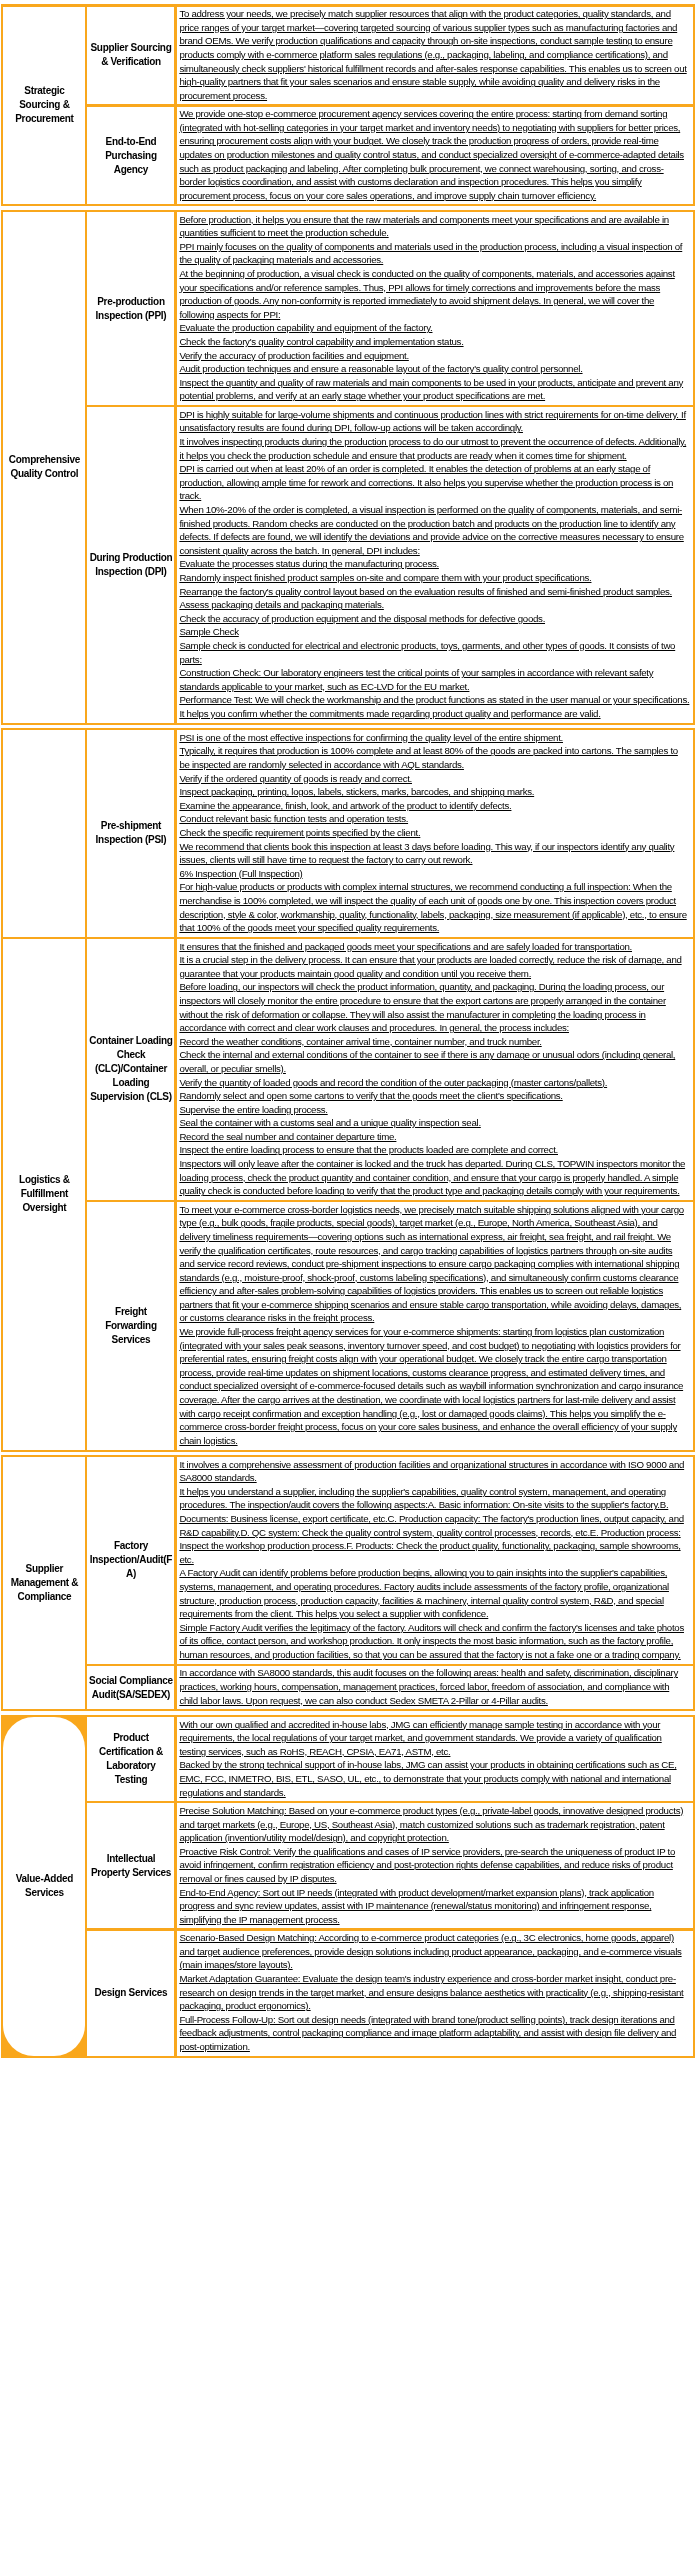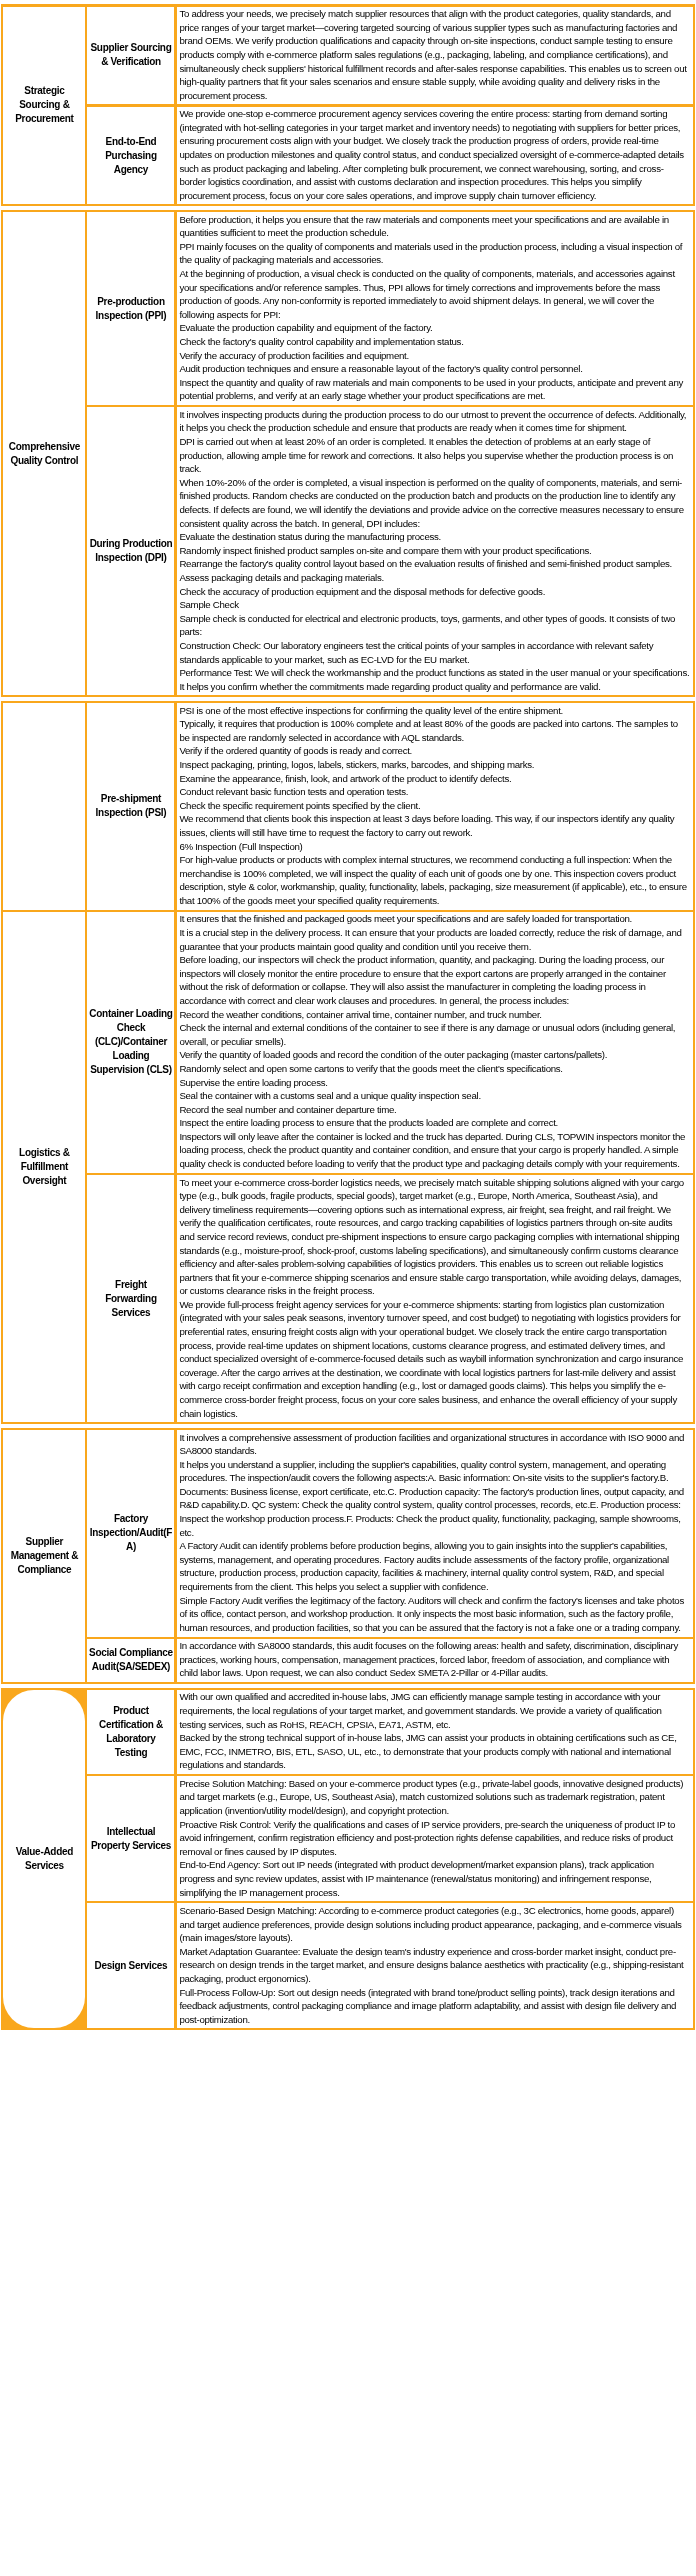--- a/index.html
+++ b/index.html
@@ -54,7 +54,7 @@
   .span2 { grid-row: 1 / span 2; }
   .span3 { grid-row: 1 / span 3; border-radius: 31px; }
   .span2from2 { grid-row: 2 / span 2; }
-  .c1 { grid-column: 1; } .c2 { grid-column: 2; } .c3 { grid-column: 3; }
+  .c1 { grid-column: 1; } .c2 { grid-column: 2; } .c3 { grid-column: 3; text-decoration: underline; }
 </style>
 </head>
 <body>

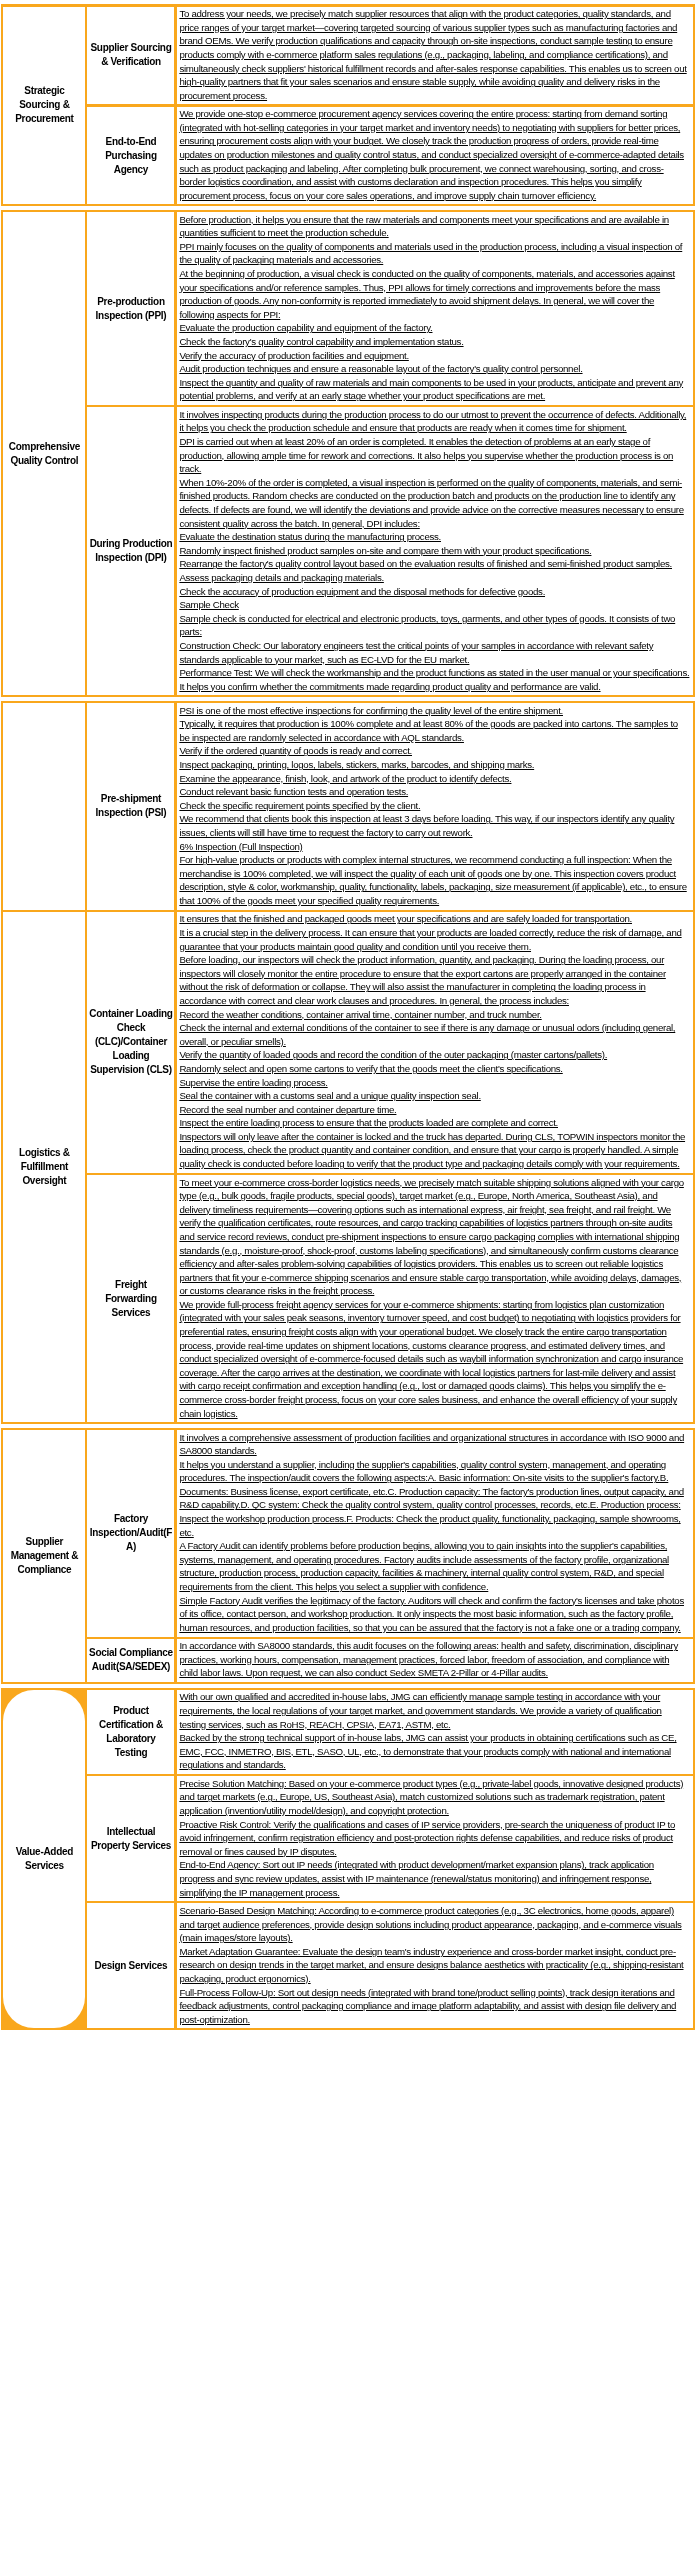--- a/index.html
+++ b/index.html
@@ -100,6 +100,7 @@
       <span>During Production Inspection (DPI)</span>
     </div>
     <div class="cell desc c3 r2">
+        <div class="line">DPI is highly suitable for large-volume shipments and continuous production lines with strict requirements for on-time delivery. If unsatisfactory results are found during DPI, follow-up actions will be taken accordingly.</div>
         <div class="line">It involves inspecting products during the production process to do our utmost to prevent the occurrence of defects. Additionally, it helps you check the production schedule and ensure that products are ready when it comes time for shipment.</div>
         <div class="line">DPI is carried out when at least 20% of an order is completed. It enables the detection of problems at an early stage of production, allowing ample time for rework and corrections. It also helps you supervise whether the production process is on track.</div>
         <div class="line">When 10%-20% of the order is completed, a visual inspection is performed on the quality of components, materials, and semi-finished products. Random checks are conducted on the production batch and products on the production line to identify any defects. If defects are found, we will identify the deviations and provide advice on the corrective measures necessary to ensure consistent quality across the batch. In general, DPI includes:</div>

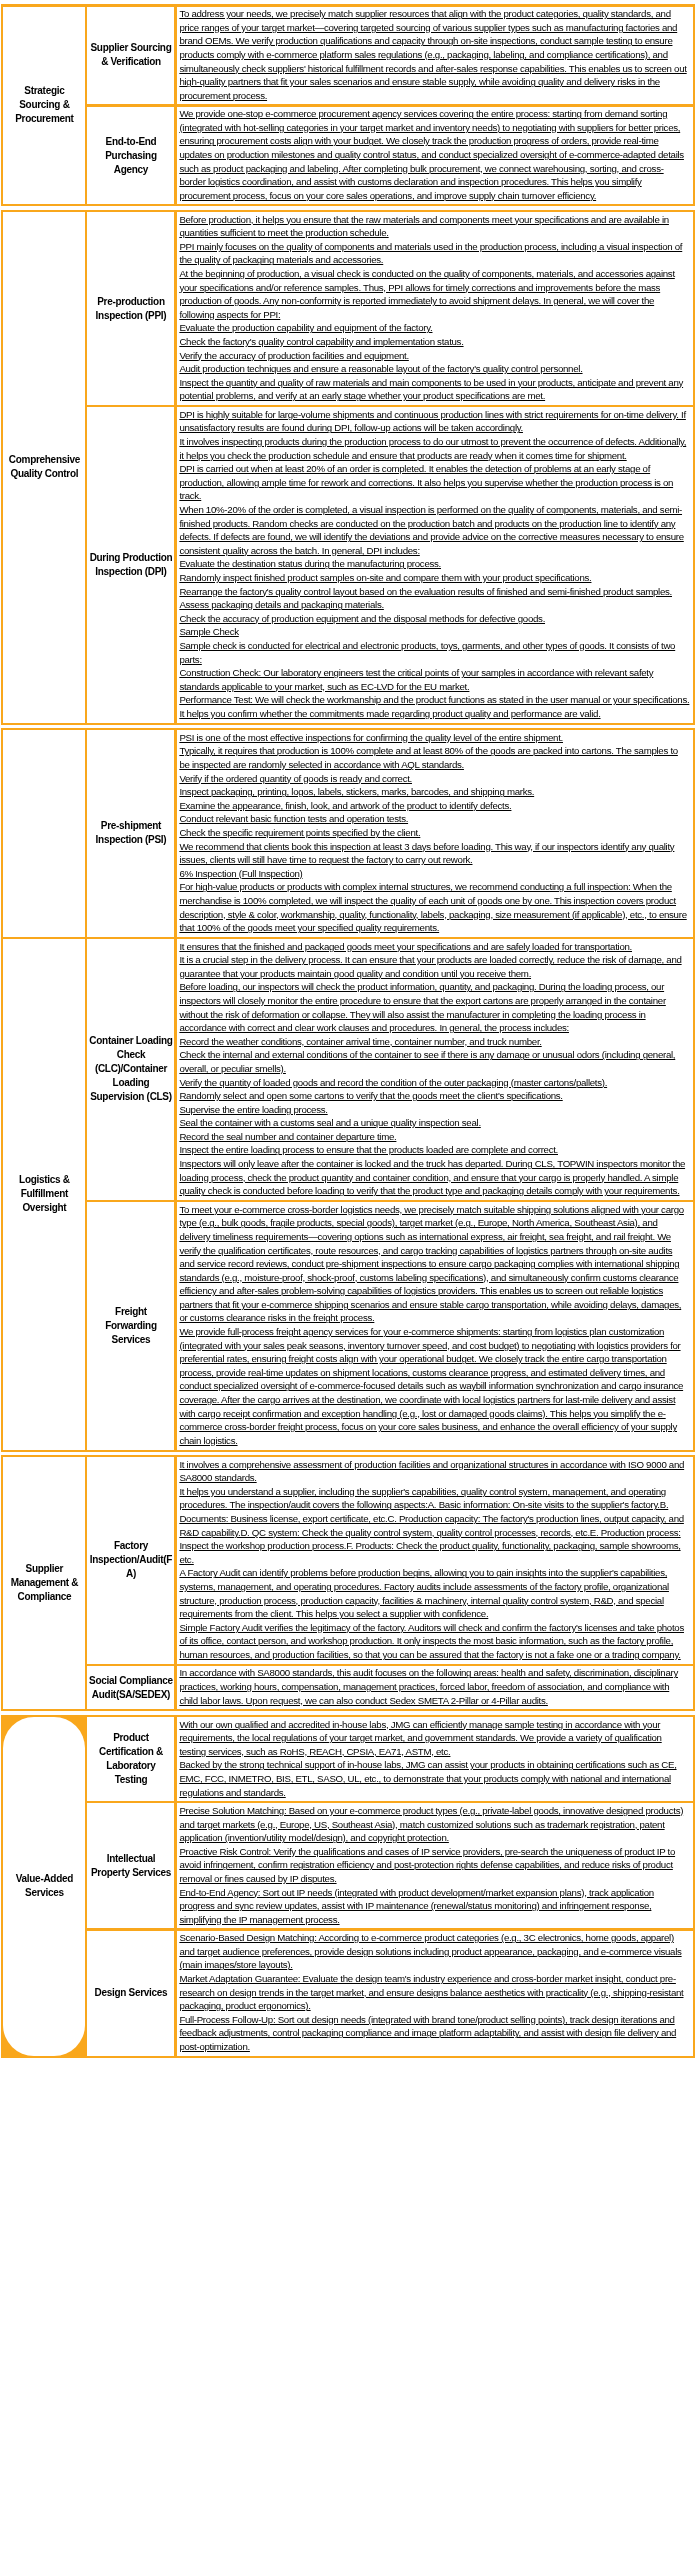--- a/index.html
+++ b/index.html
@@ -104,7 +104,7 @@
         <div class="line">It involves inspecting products during the production process to do our utmost to prevent the occurrence of defects. Additionally, it helps you check the production schedule and ensure that products are ready when it comes time for shipment.</div>
         <div class="line">DPI is carried out when at least 20% of an order is completed. It enables the detection of problems at an early stage of production, allowing ample time for rework and corrections. It also helps you supervise whether the production process is on track.</div>
         <div class="line">When 10%-20% of the order is completed, a visual inspection is performed on the quality of components, materials, and semi-finished products. Random checks are conducted on the production batch and products on the production line to identify any defects. If defects are found, we will identify the deviations and provide advice on the corrective measures necessary to ensure consistent quality across the batch. In general, DPI includes:</div>
-        <div class="line">Evaluate the destination status during the manufacturing process.</div>
+        <div class="line">Evaluate the processes status during the manufacturing process.</div>
         <div class="line">Randomly inspect finished product samples on-site and compare them with your product specifications.</div>
         <div class="line">Rearrange the factory's quality control layout based on the evaluation results of finished and semi-finished product samples.</div>
         <div class="line">Assess packaging details and packaging materials.</div>

